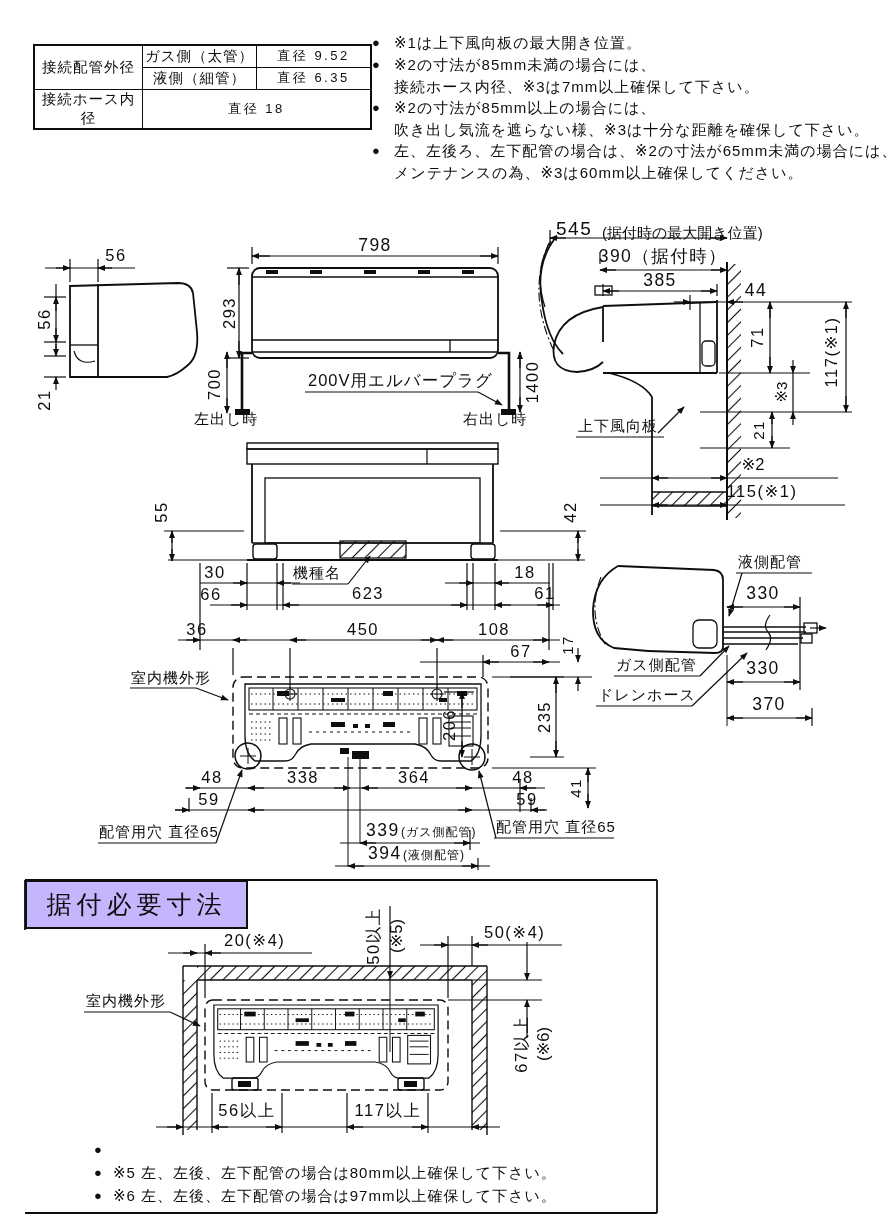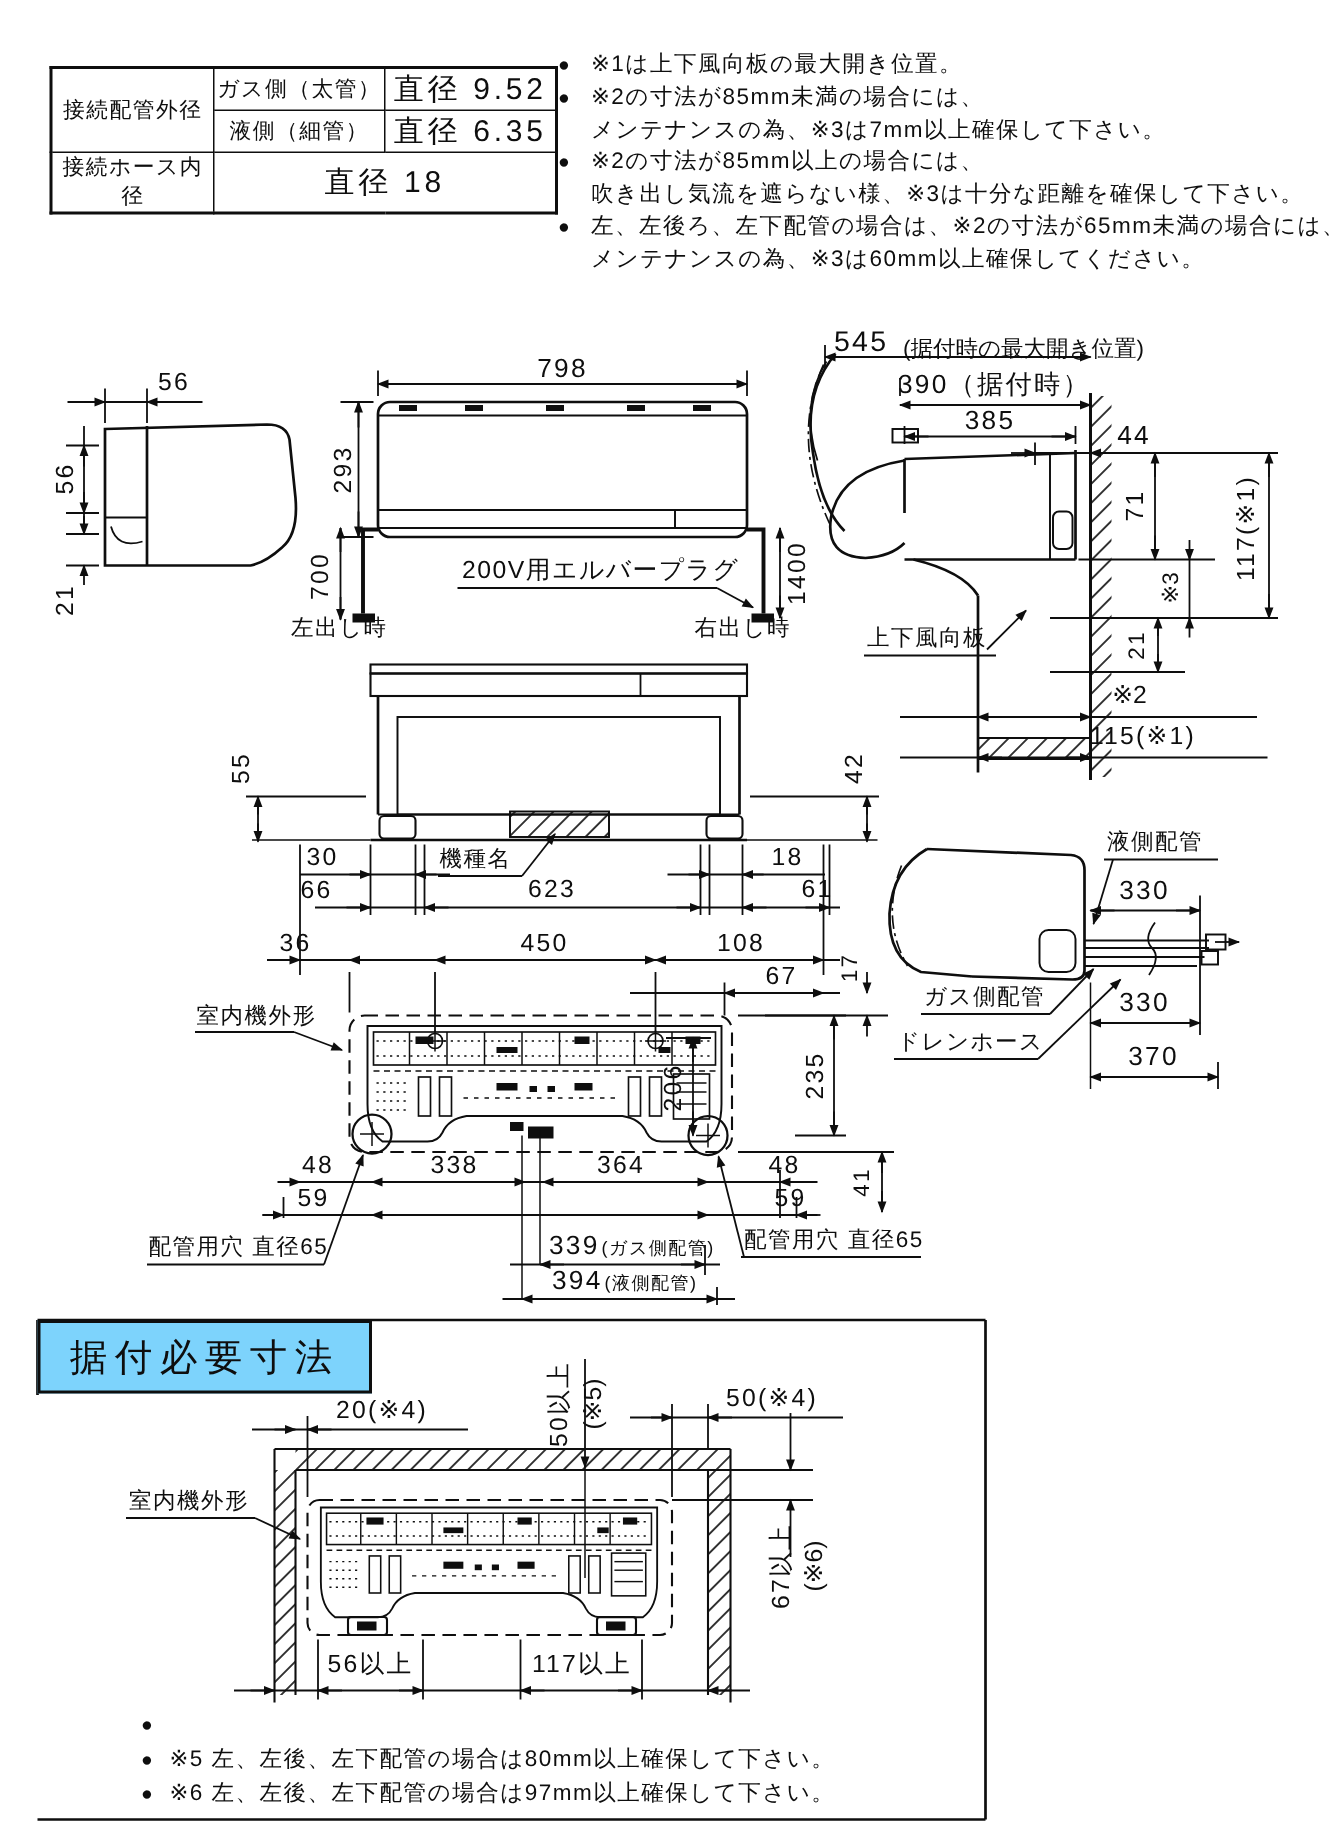--- a/index.html
+++ b/index.html
@@ -17,7 +17,7 @@
              border:2.5px solid #0e0e0e;table-layout:fixed}
   table.spec td{border:1.6px solid #0e0e0e;text-align:center;padding:0;
                 font-size:14.5px;letter-spacing:1px;color:#0e0e0e}
-  table.spec td.val{font-size:20px;letter-spacing:2.5px}
+  table.spec td.val{font-size:13px;letter-spacing:2.5px}
   #titlebox{position:absolute;left:25px;top:880px;width:219px;height:45px;
             border:2.5px solid #0e0e0e;background:#7dd3fc;display:flex;align-items:center;
             justify-content:center;letter-spacing:5px;color:#0e0e0e}

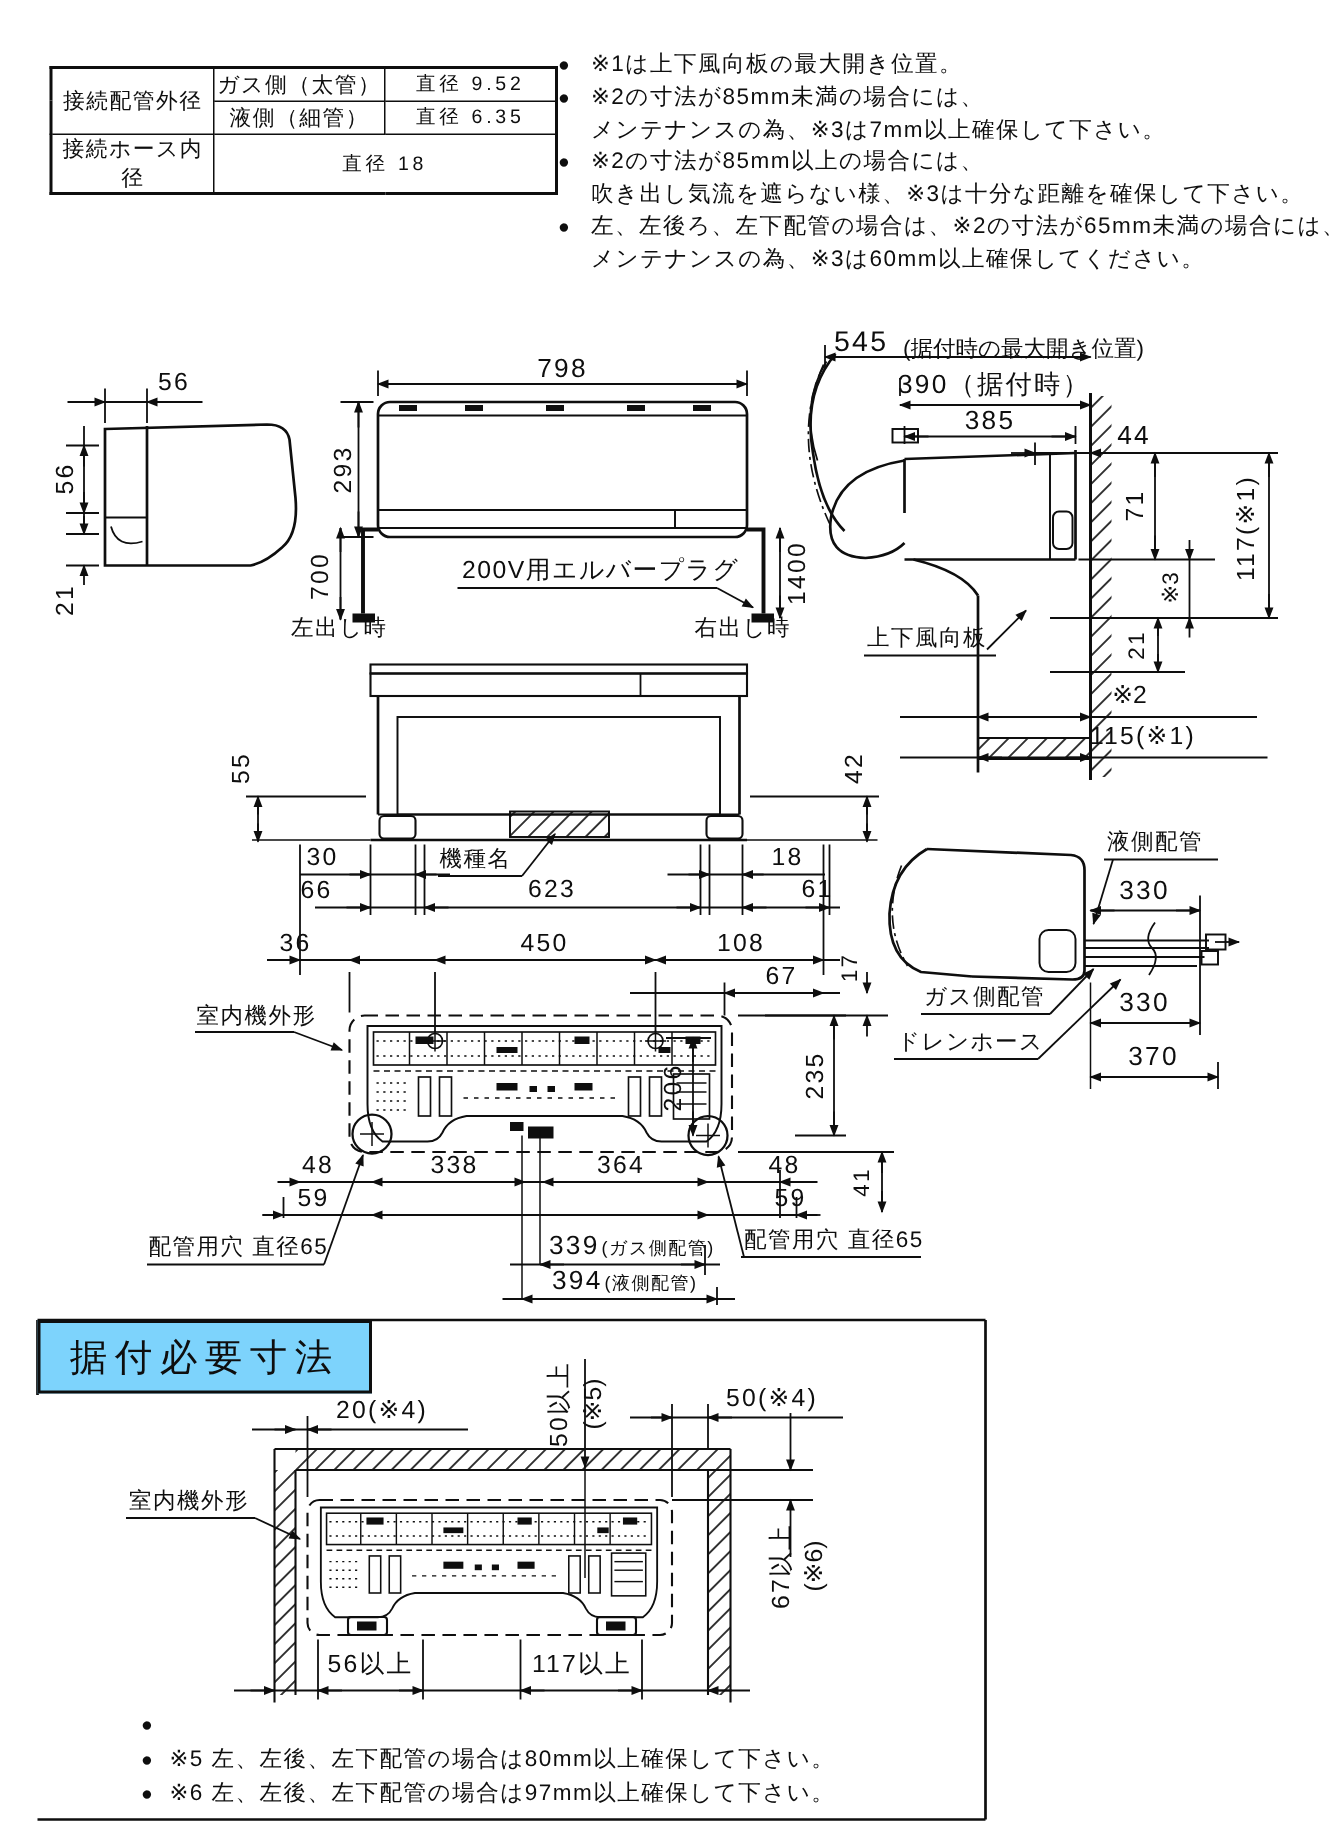--- a/index.html
+++ b/index.html
@@ -435,7 +435,7 @@
 <span class="t f15 cjk" style="left:394px;top:35px">※1は上下風向板の最大開き位置。</span>
 <span class="t f13" style="left:372px;top:58px">●</span>
 <span class="t f15 cjk" style="left:394px;top:57px">※2の寸法が85mm未満の場合には、</span>
-<span class="t f15 cjk" style="left:394px;top:79px">メンテナンスの為、※3は7mm以上確保して下さい。</span>
+<span class="t f15 cjk" style="left:394px;top:79px">接続ホース内径、※3は7mm以上確保して下さい。</span>
 <span class="t f13" style="left:372px;top:101px">●</span>
 <span class="t f15 cjk" style="left:394px;top:100px">※2の寸法が85mm以上の場合には、</span>
 <span class="t f15 cjk" style="left:394px;top:122px">吹き出し気流を遮らない様、※3は十分な距離を確保して下さい。</span>

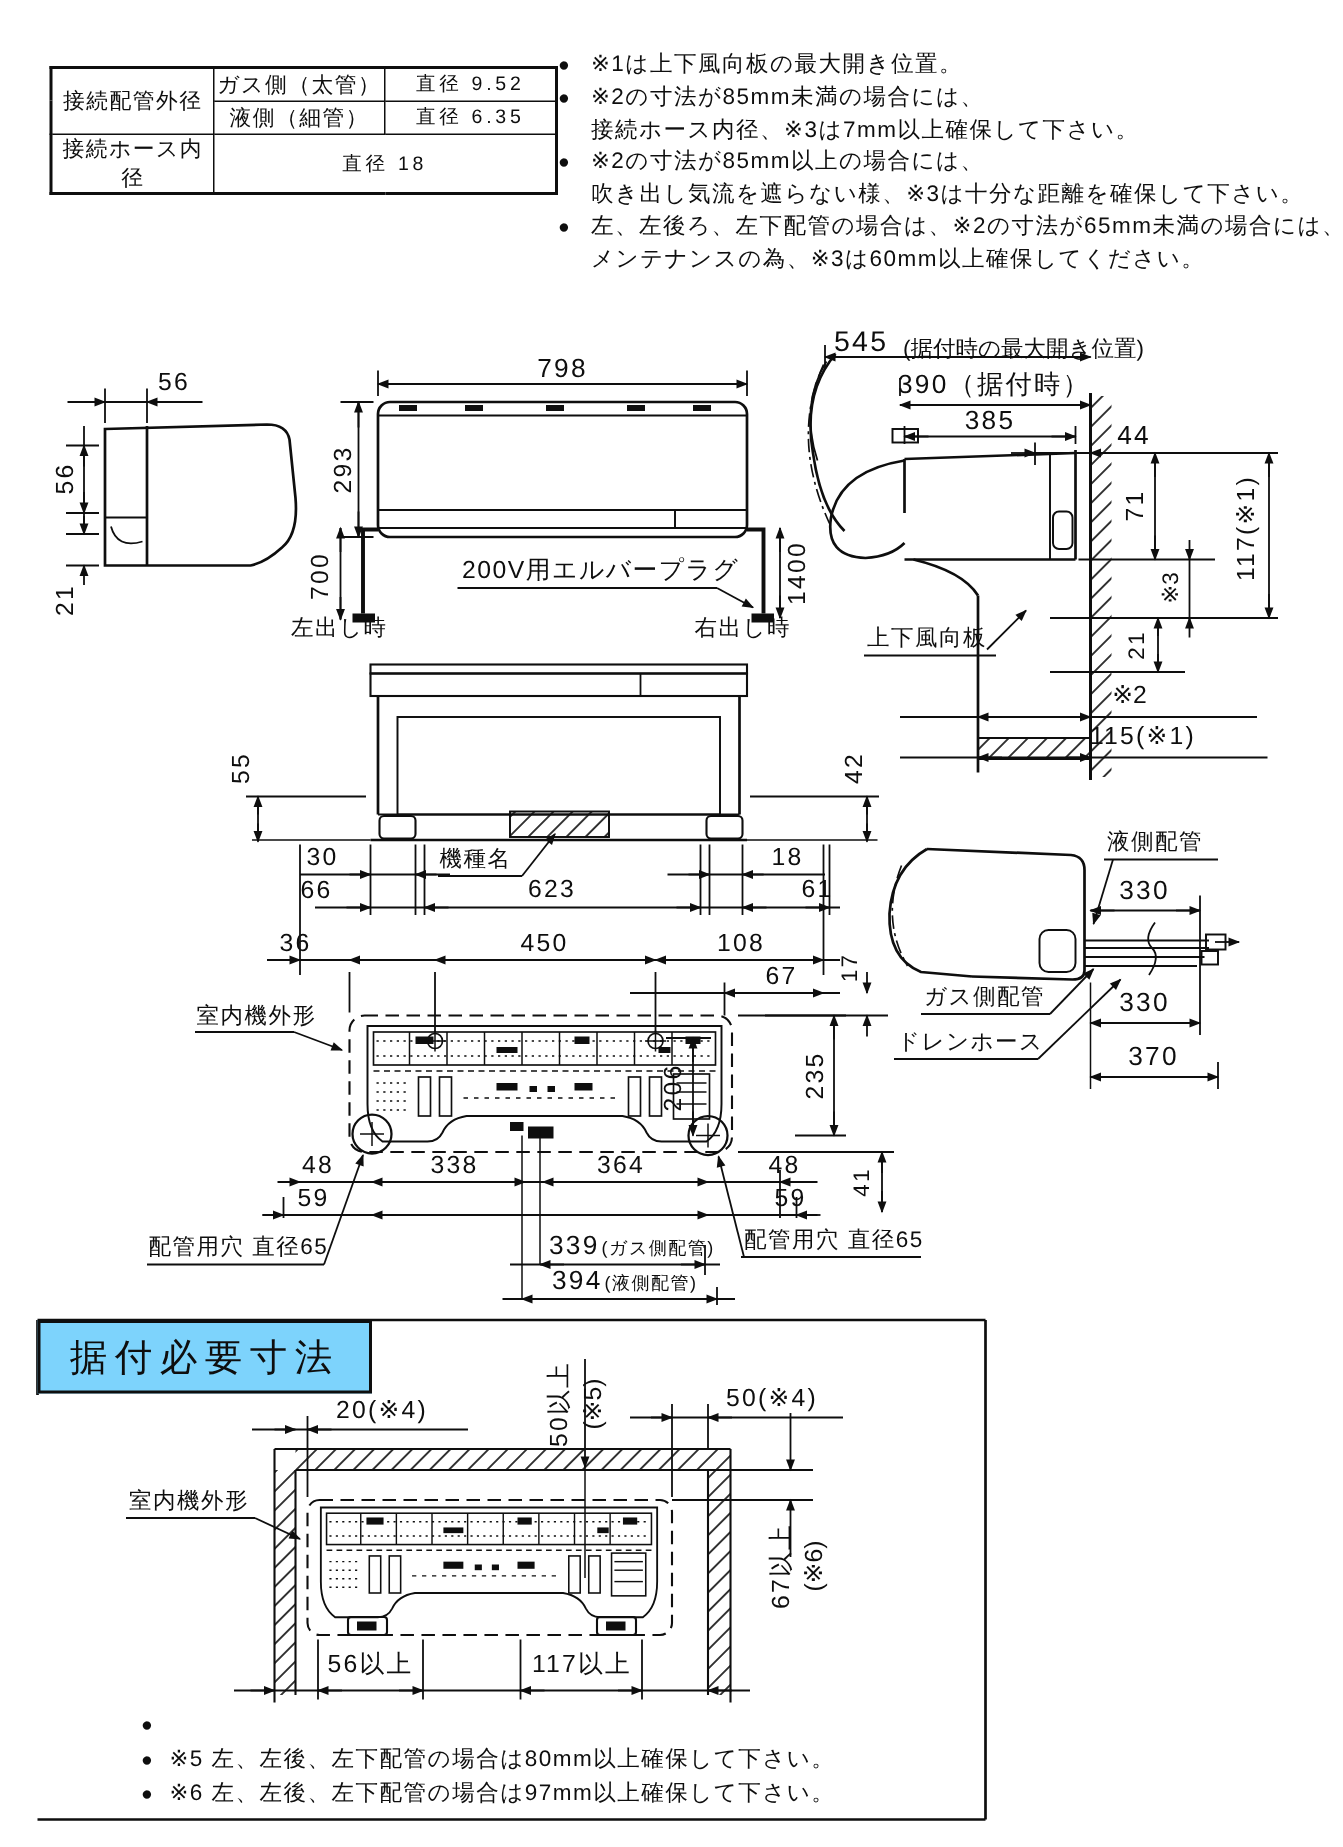--- a/index.html
+++ b/index.html
@@ -19,7 +19,7 @@
                 font-size:14.5px;letter-spacing:1px;color:#0e0e0e}
   table.spec td.val{font-size:13px;letter-spacing:2.5px}
   #titlebox{position:absolute;left:25px;top:880px;width:219px;height:45px;
-            border:2.5px solid #0e0e0e;background:#7dd3fc;display:flex;align-items:center;
+            border:2.5px solid #0e0e0e;background:#c4b5fd;display:flex;align-items:center;
             justify-content:center;letter-spacing:5px;color:#0e0e0e}
 </style>
 </head>

